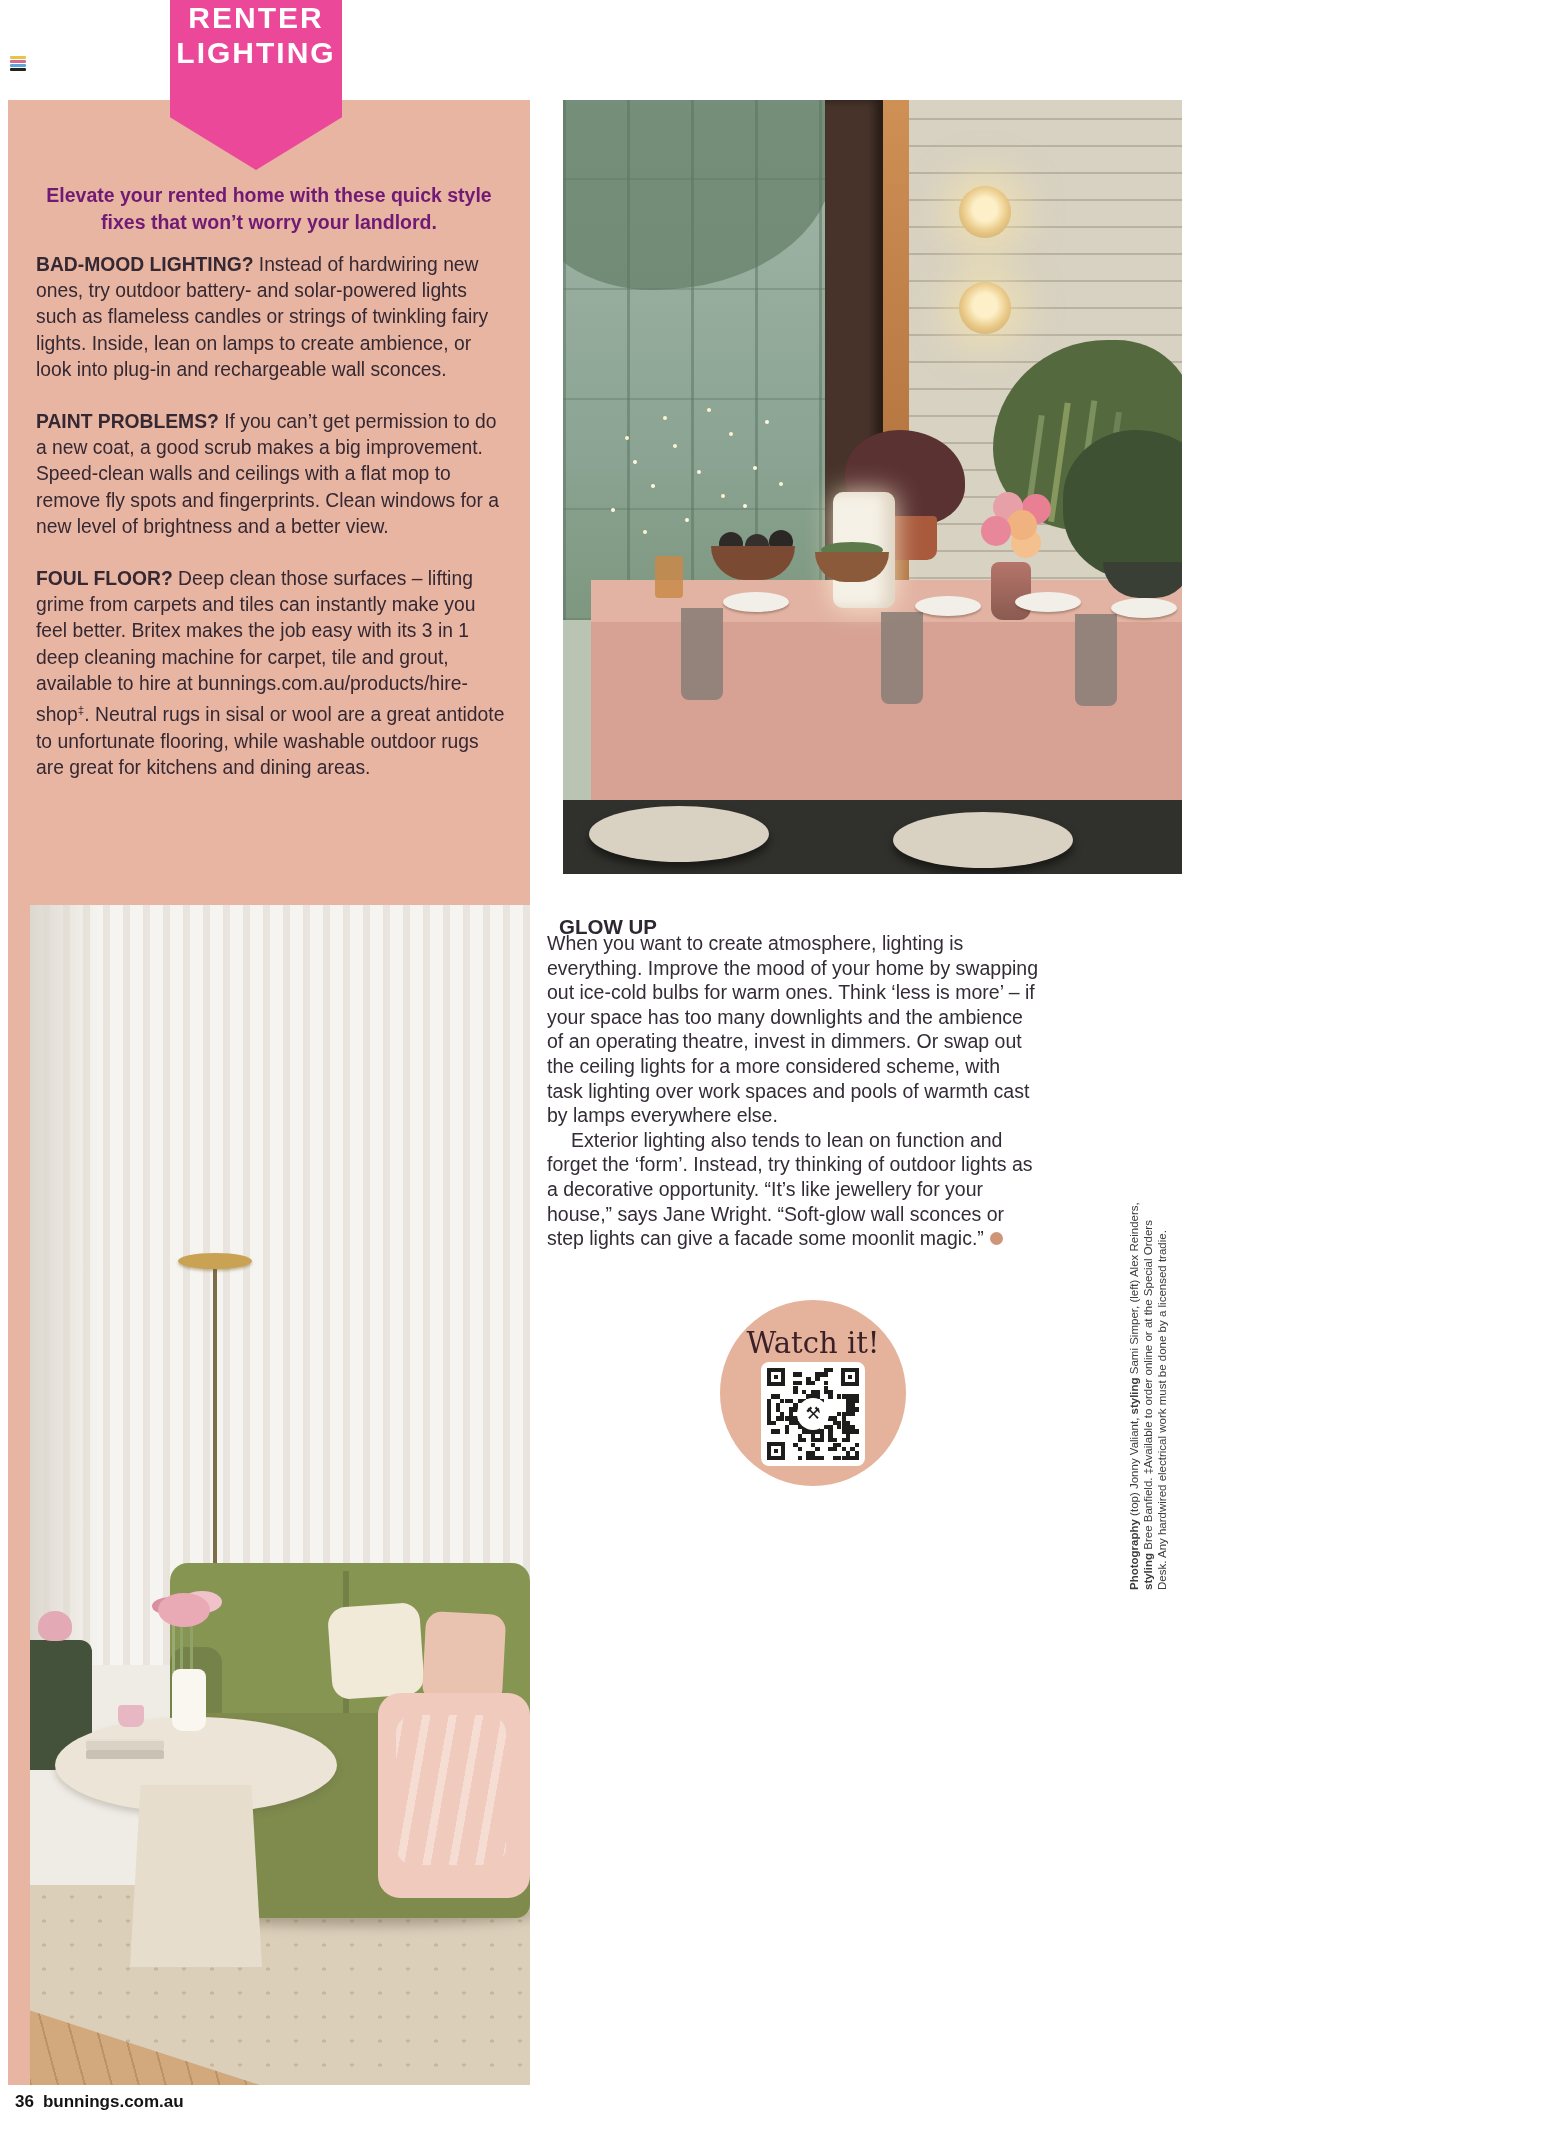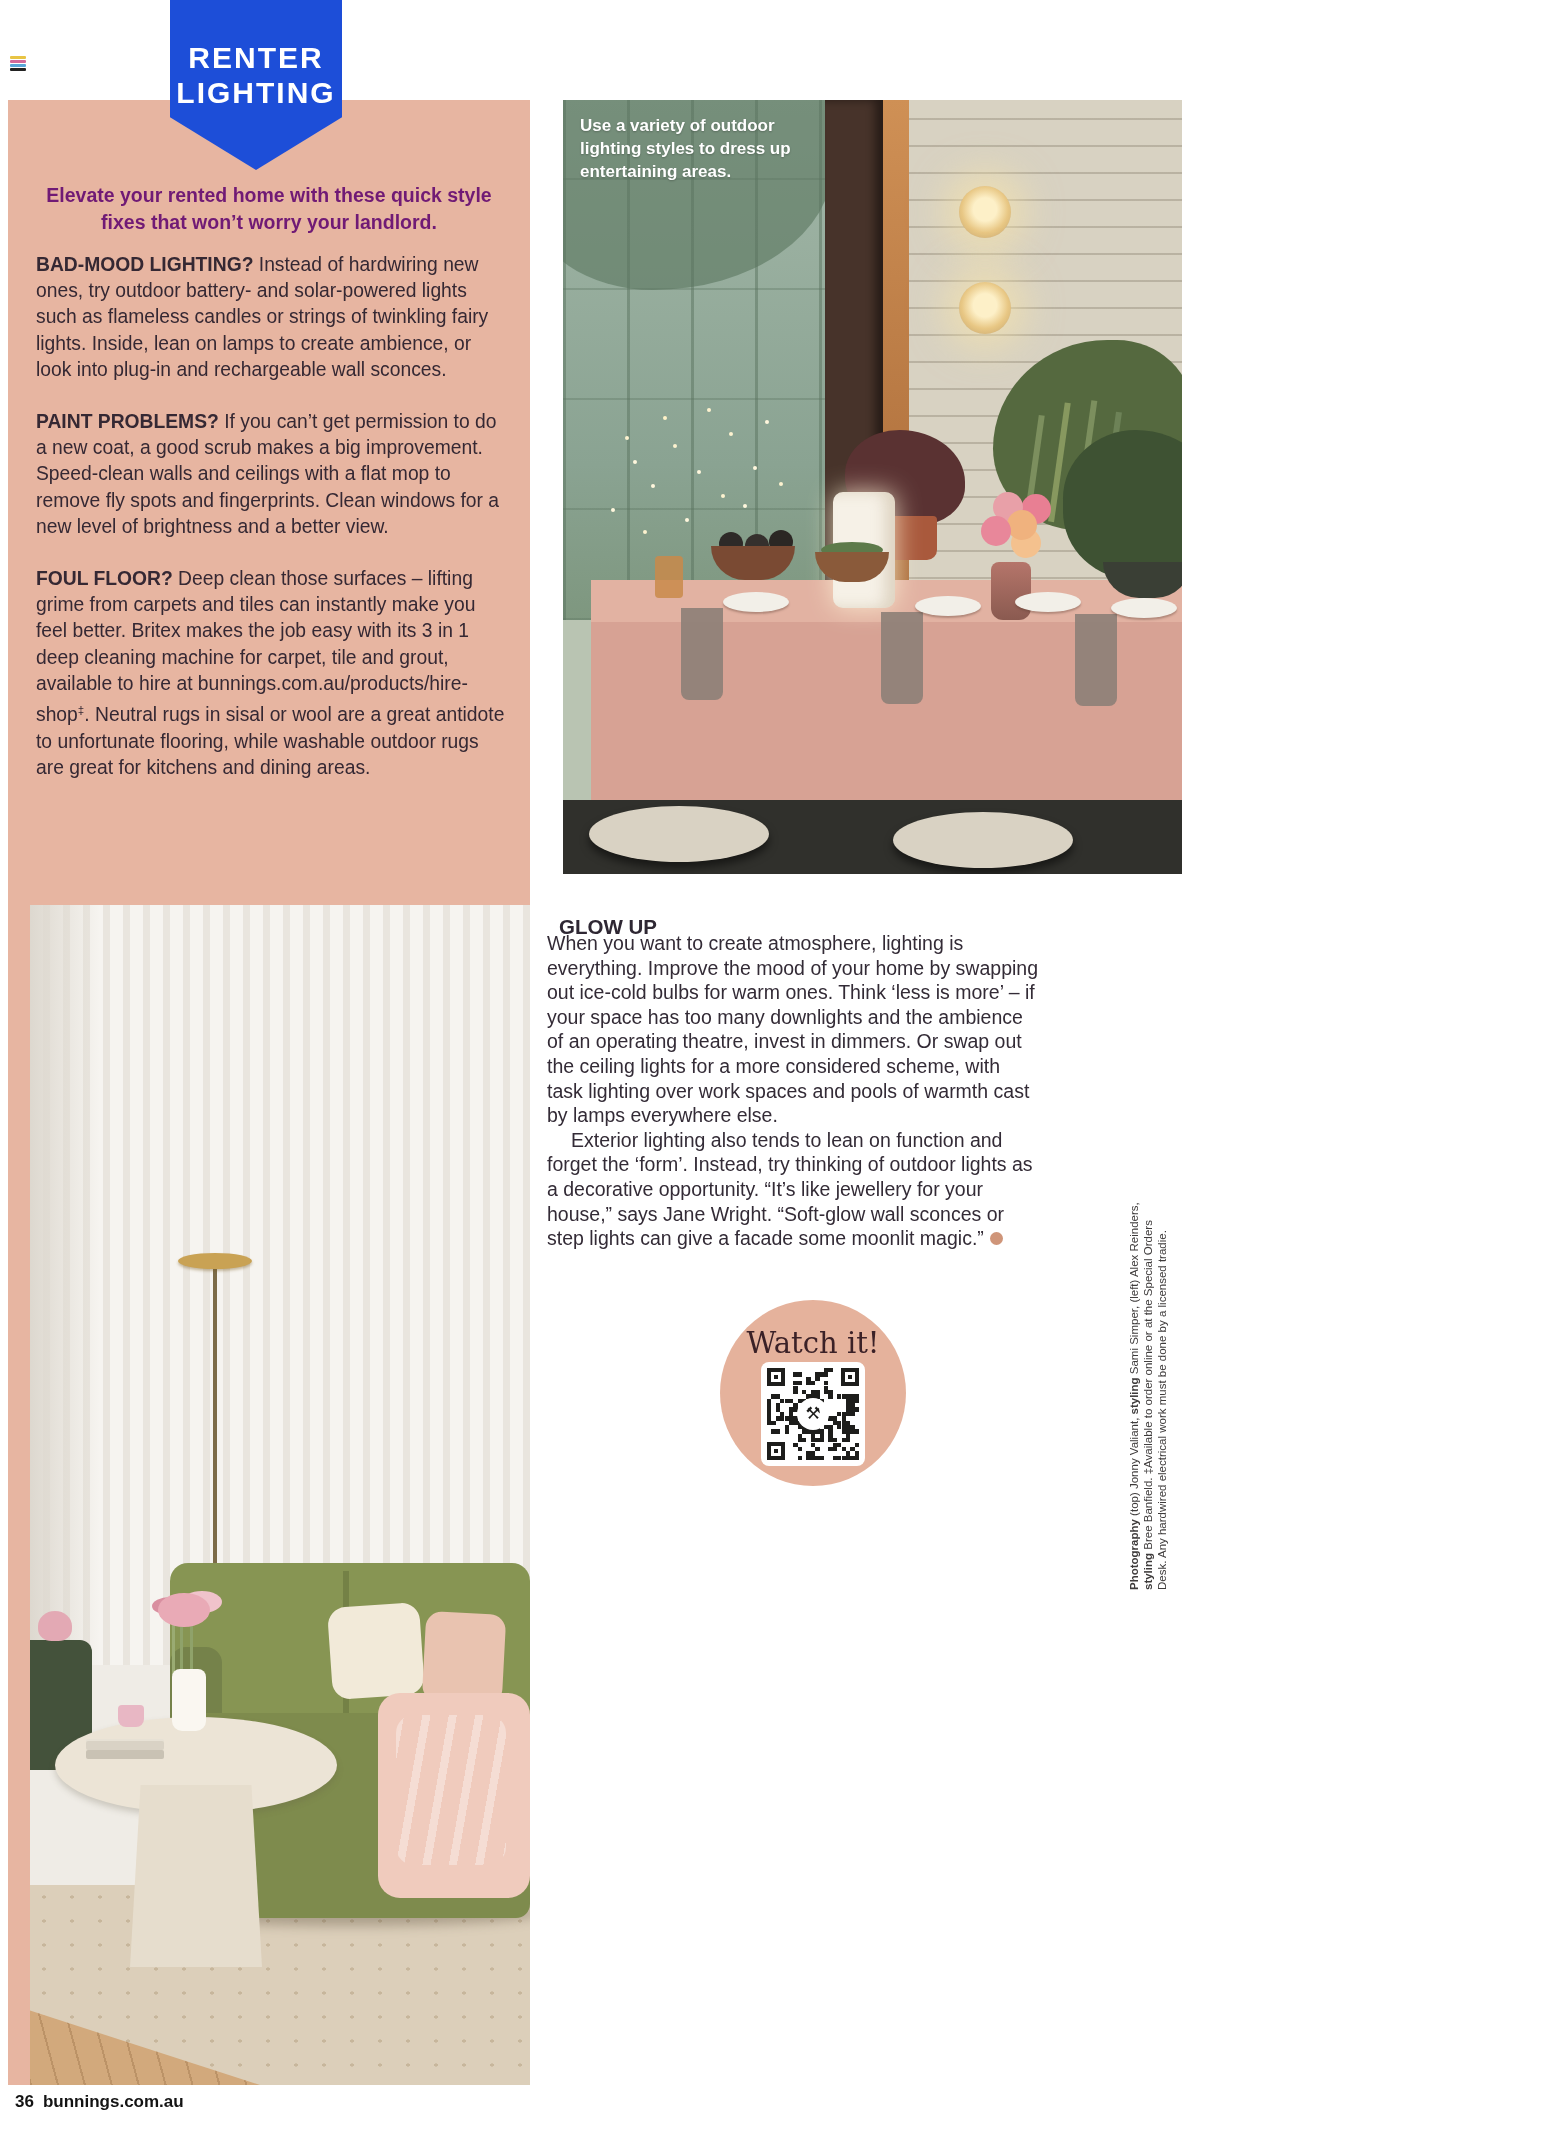--- a/index.html
+++ b/index.html
@@ -13,9 +13,9 @@
 
   
   .left-panel{left:8px;top:100px;width:522px;height:1985px;background:#e7b5a1;}
-  .banner{left:170px;top:0;width:172px;height:170px;background:#1d4ed8;
+  .banner{left:170px;top:0;width:172px;height:170px;background:#ec4899;
           clip-path:polygon(0 0,100% 0,100% 69%,50% 100%,0 69%);
-          text-align:center;padding-top:40px;box-sizing:border-box;}
+          text-align:center;box-sizing:border-box;}
   .banner span{display:block;color:#ffffff;font-weight:800;font-size:30px;line-height:35px;letter-spacing:2px;}
   .intro{left:38px;top:182px;width:462px;text-align:center;font-size:19.5px;line-height:27px;
          font-weight:600;color:#701a75;}

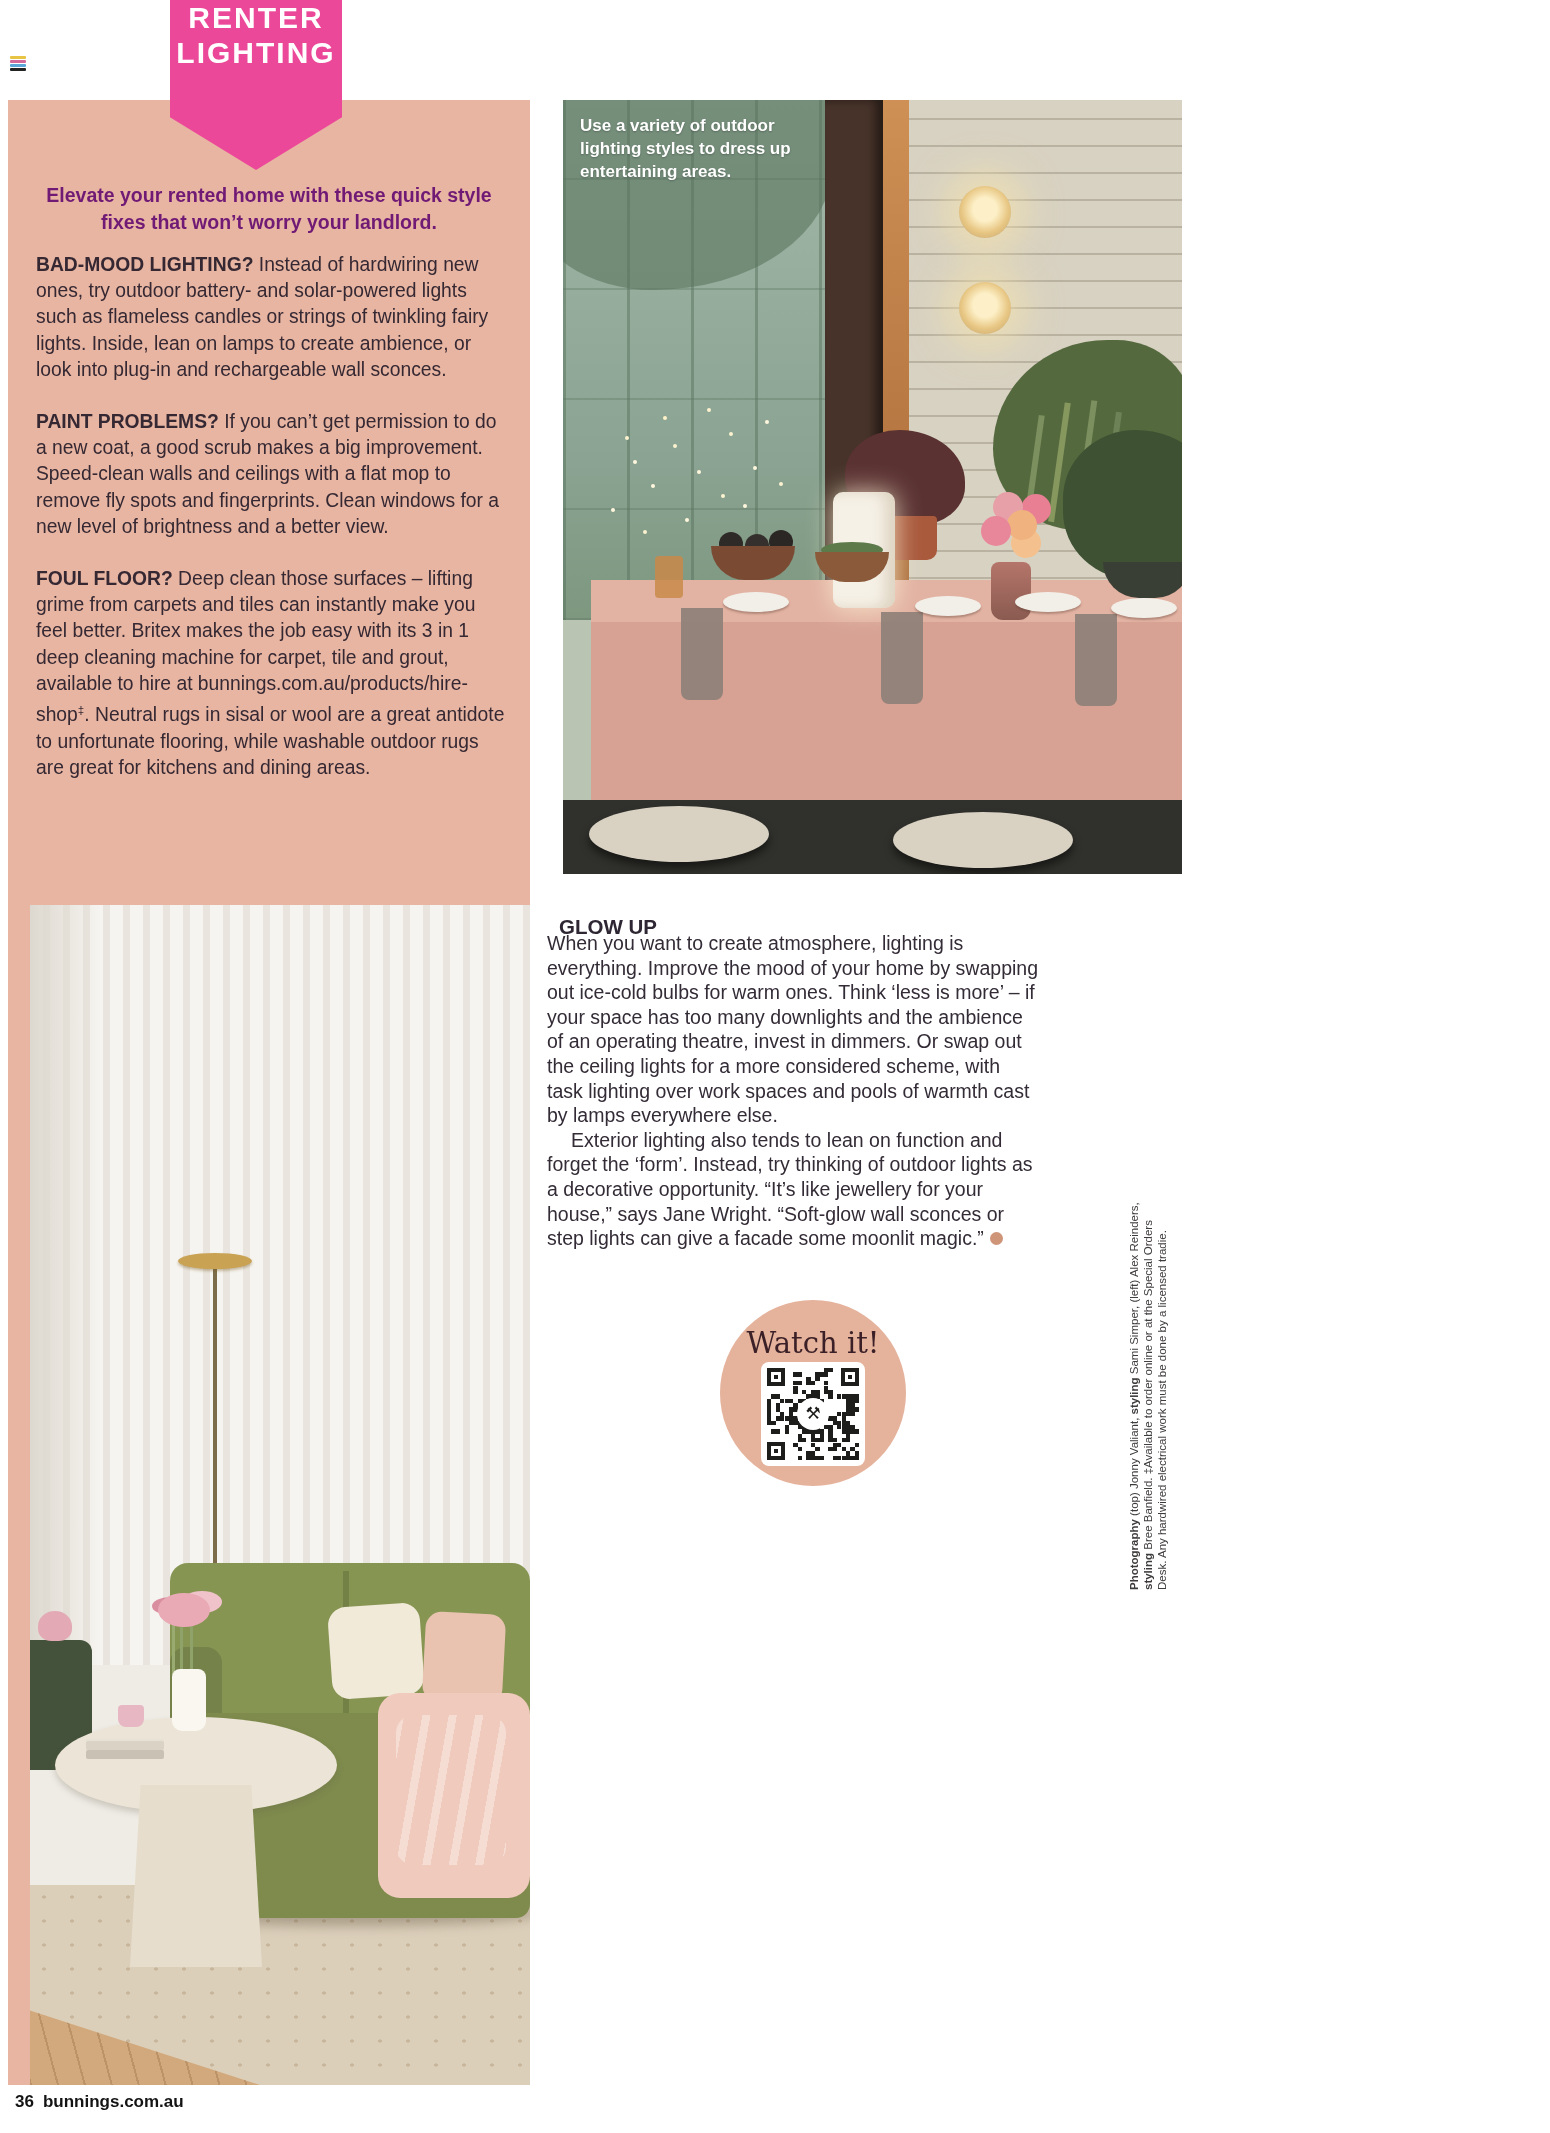--- a/index.html
+++ b/index.html
@@ -217,7 +217,6 @@
     <div class="abs floor"></div>
     <div class="abs cushion-floor" style="left:26px;top:706px;"></div>
     <div class="abs cushion-floor" style="left:330px;top:712px;"></div>
-    <figcaption class="abs photo-caption-outdoor">Use a variety of outdoor lighting styles to dress up entertaining areas.</figcaption>
   </figure>
 
   <h2 class="abs glow-heading" style="margin:12px">GLOW UP</h2>

